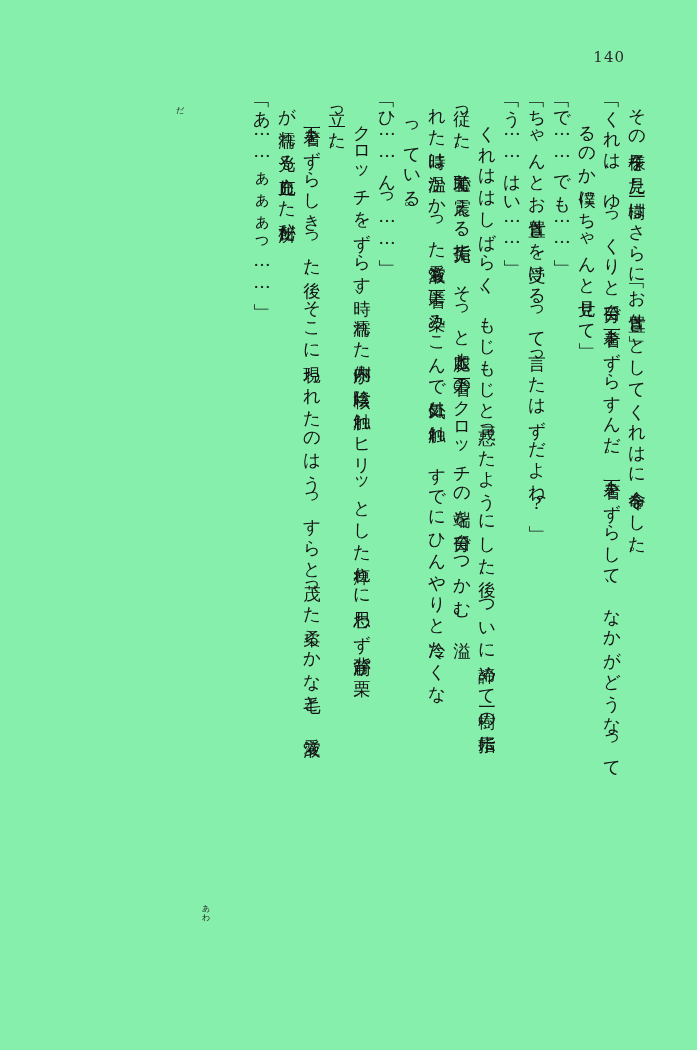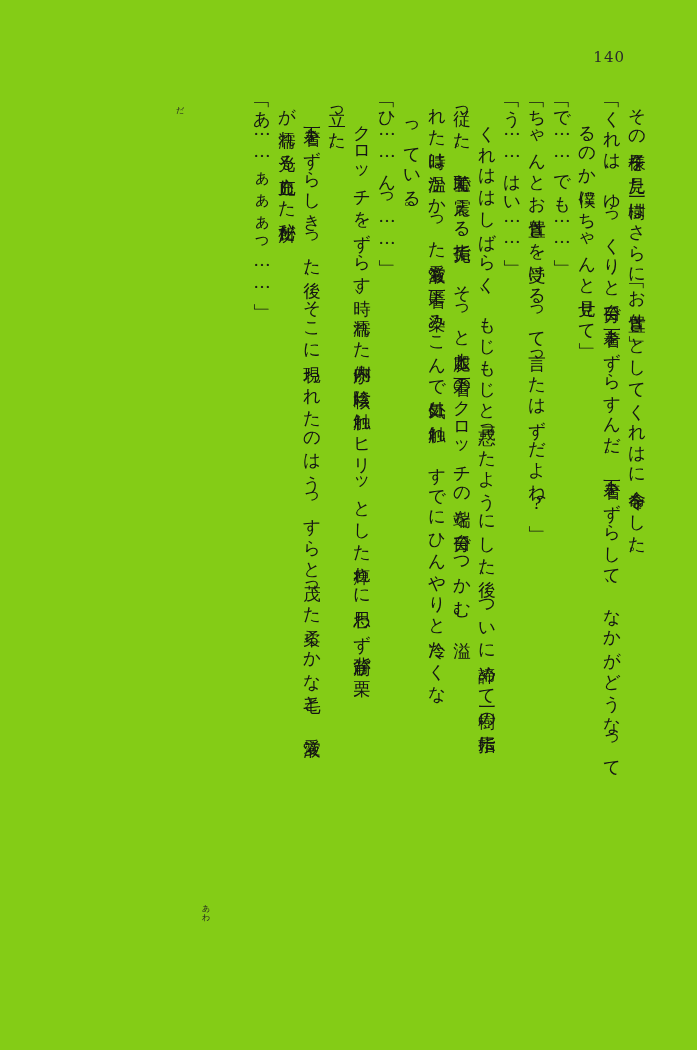--- a/index.html
+++ b/index.html
@@ -18,7 +18,7 @@
     position: relative;
     width: 697px;
     height: 1050px;
-    background: #84cc16;
+    background: #86efac;
   }
   .page-number {
     position: absolute;

